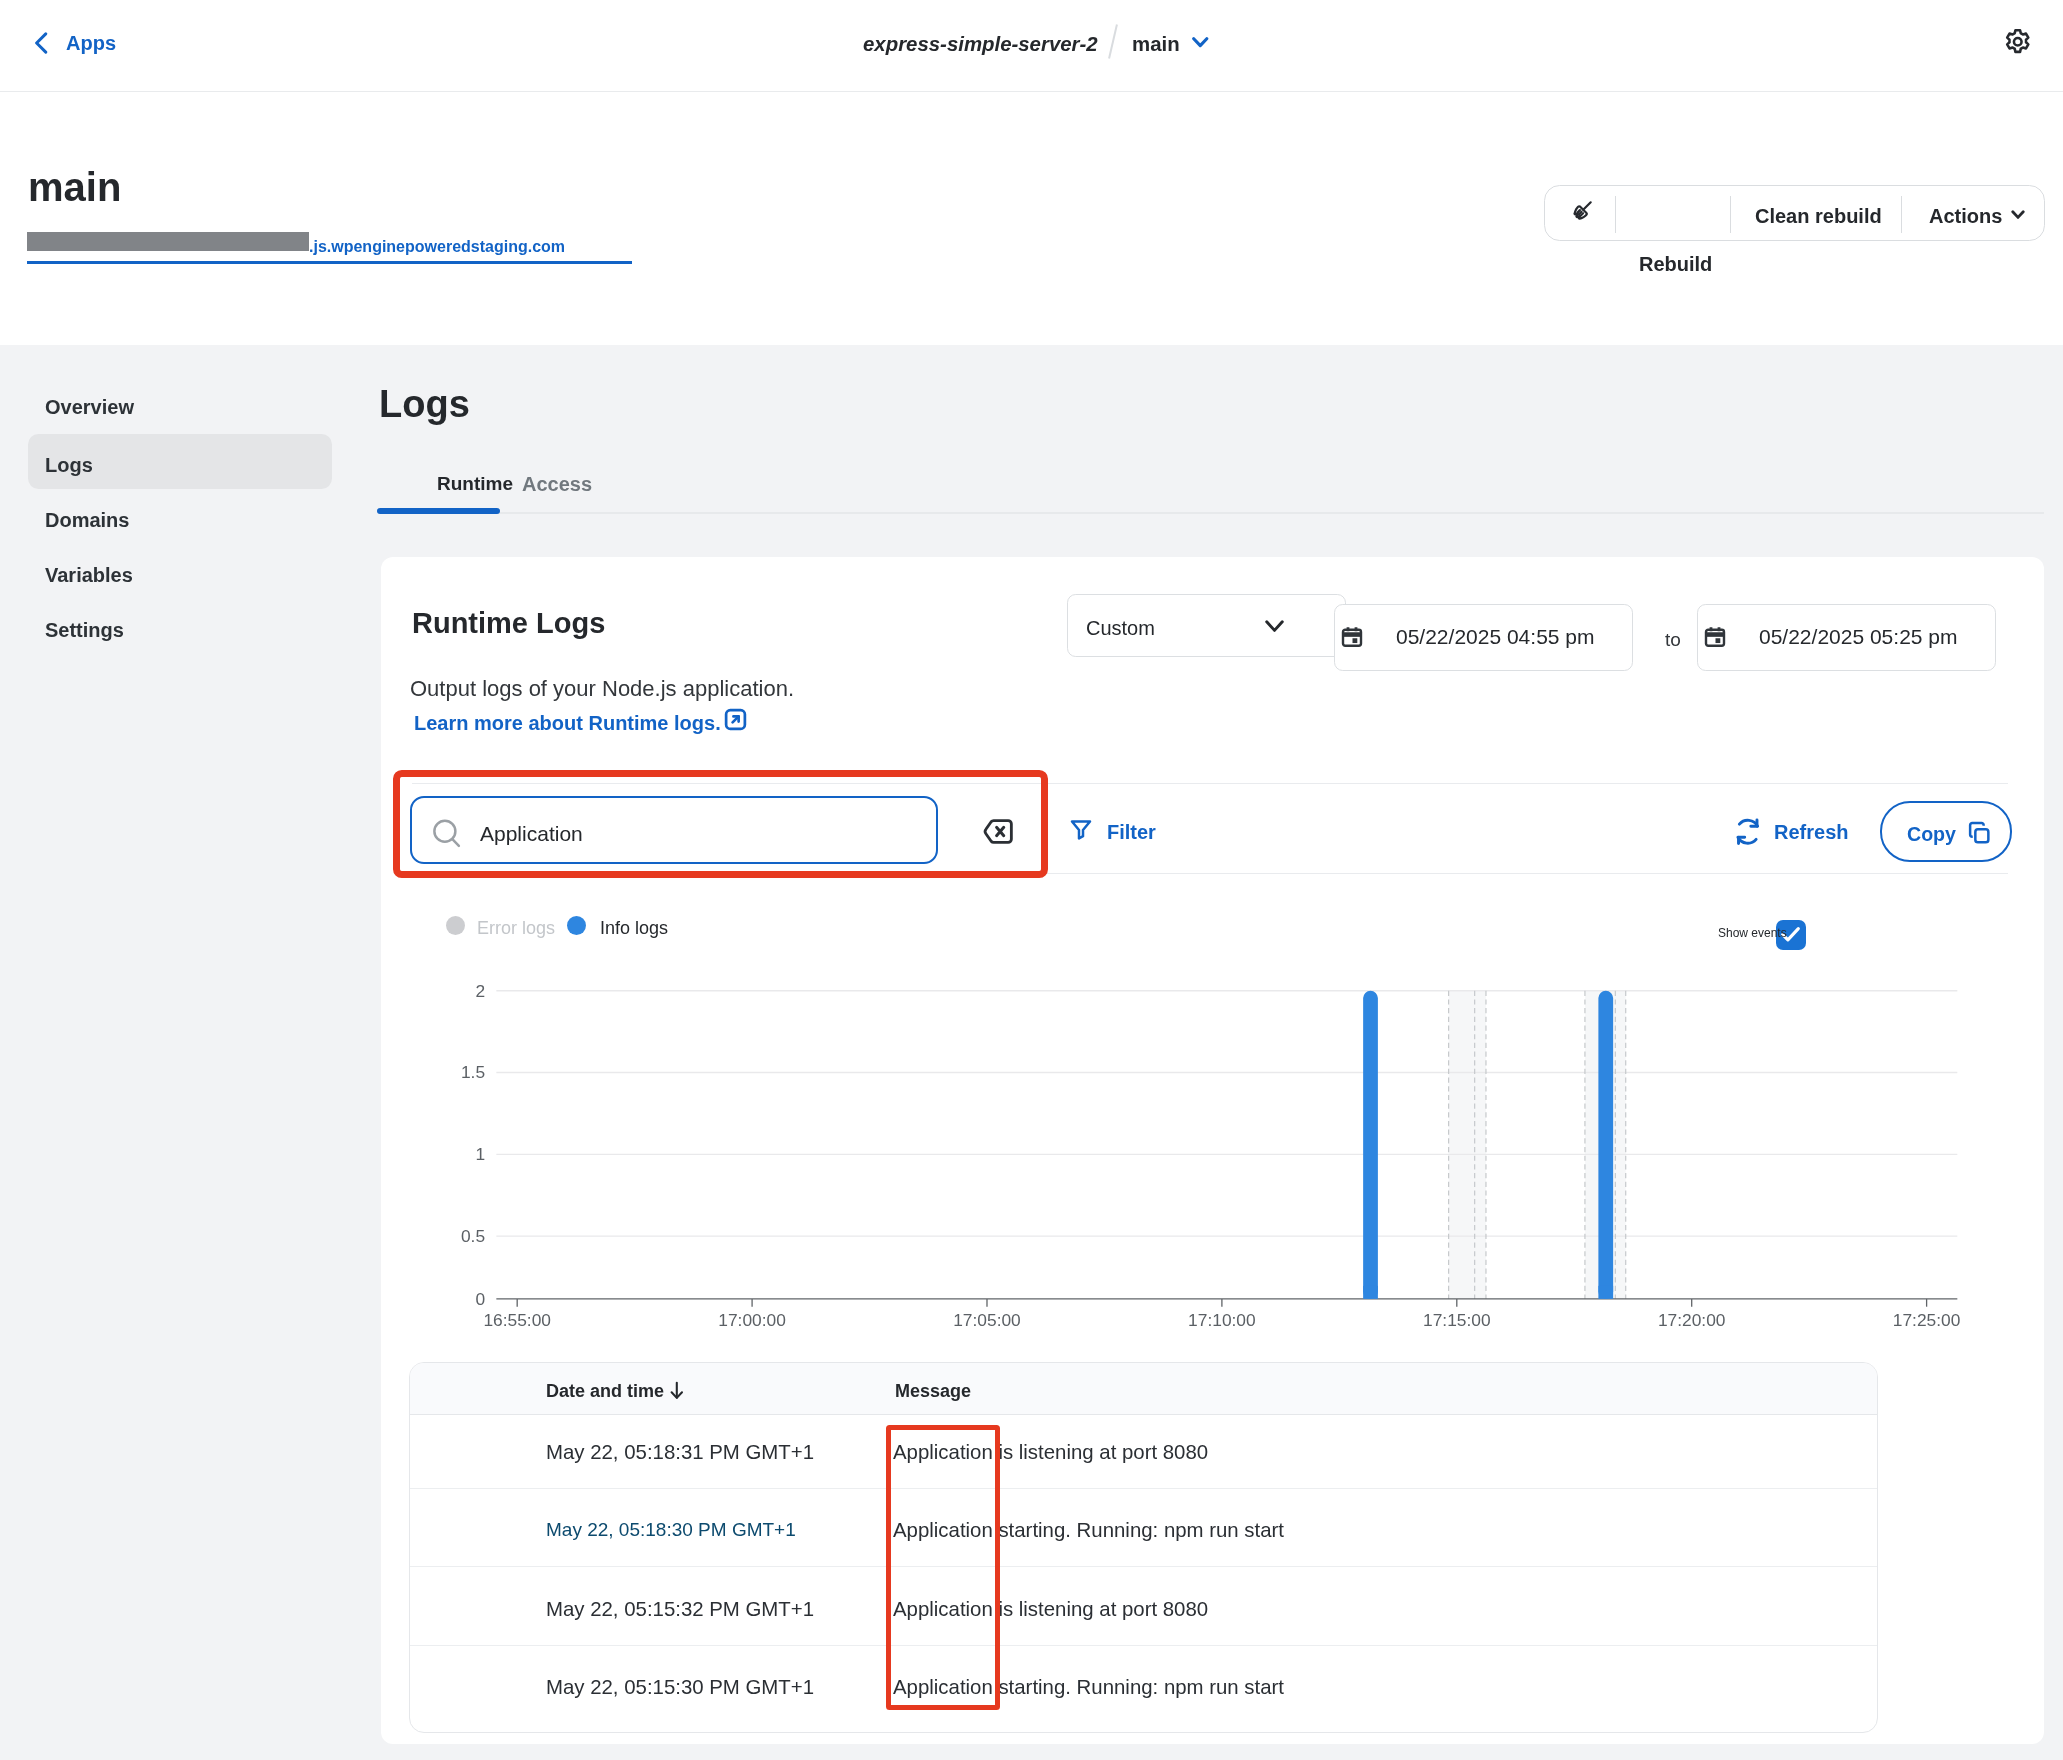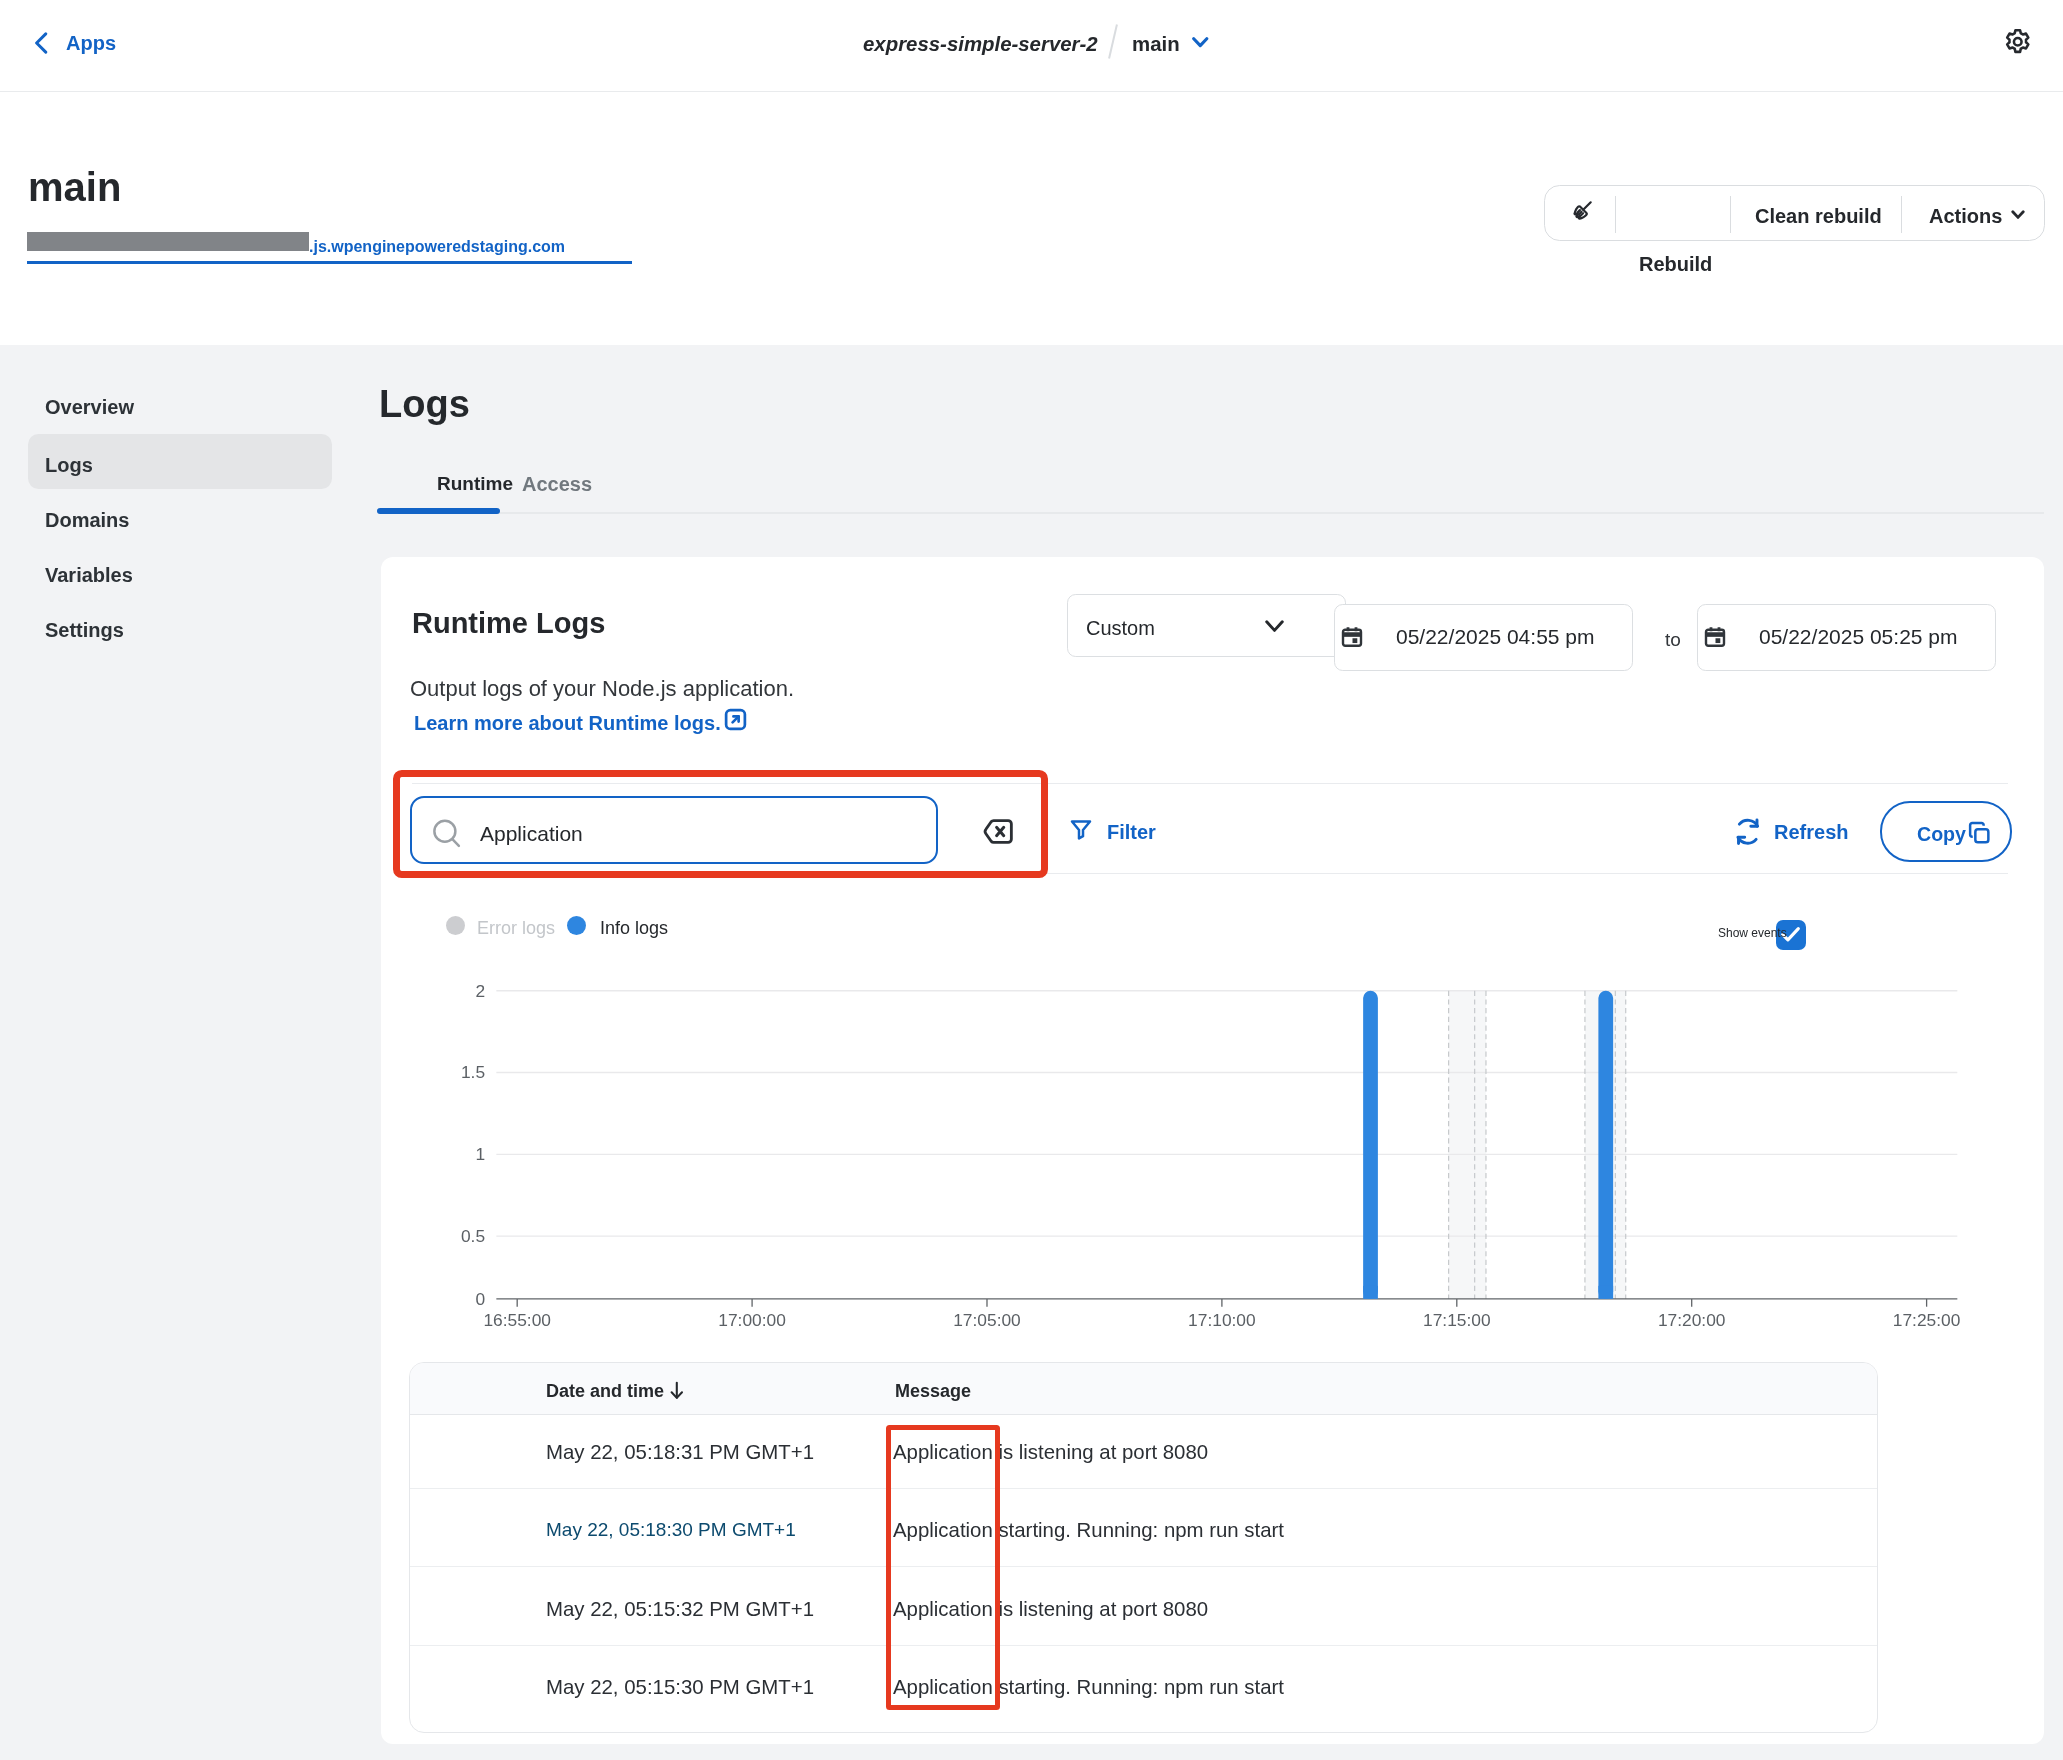--- a/index.html
+++ b/index.html
@@ -154,7 +154,7 @@
 <div class="abs blue b" style="left:1774px; top:821px; font-size:20px;">Refresh</div>
 
 <div class="abs" style="left:1880px; top:801px; width:132px; height:61px; border:2.6px solid #1263c6; border-radius:30px; background:#fff;">
-  <div class="abs blue b" style="left:25px; top:20px; font-size:19.6px;margin-left:10px;">Copy</div>
+  <div class="abs blue b" style="left:25px; top:20px; font-size:19.6px;">Copy</div>
   <svg style="position:absolute; left:85px; top:16.5px;" width="25" height="27" viewBox="0 0 24 24">
     <g fill="none" stroke="#1263c6" stroke-width="2.4" stroke-linejoin="round">
       <rect x="8" y="8" width="12.5" height="12.5" rx="2.5"></rect>

